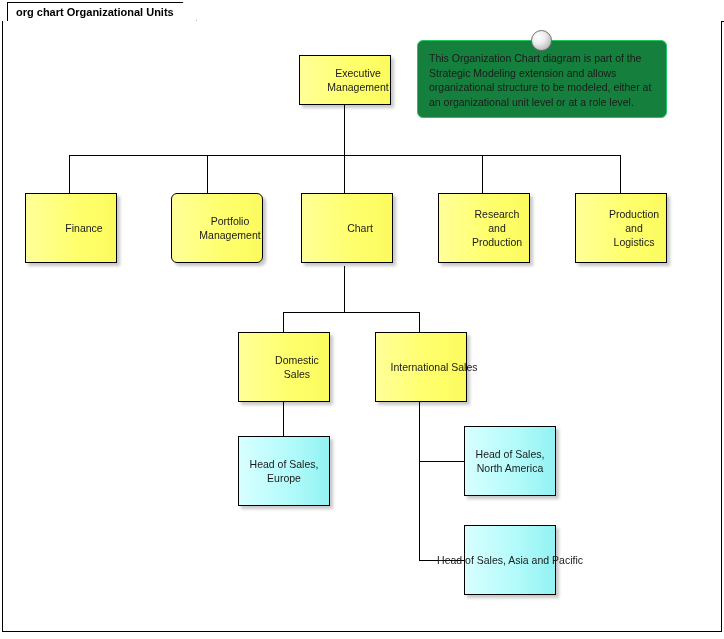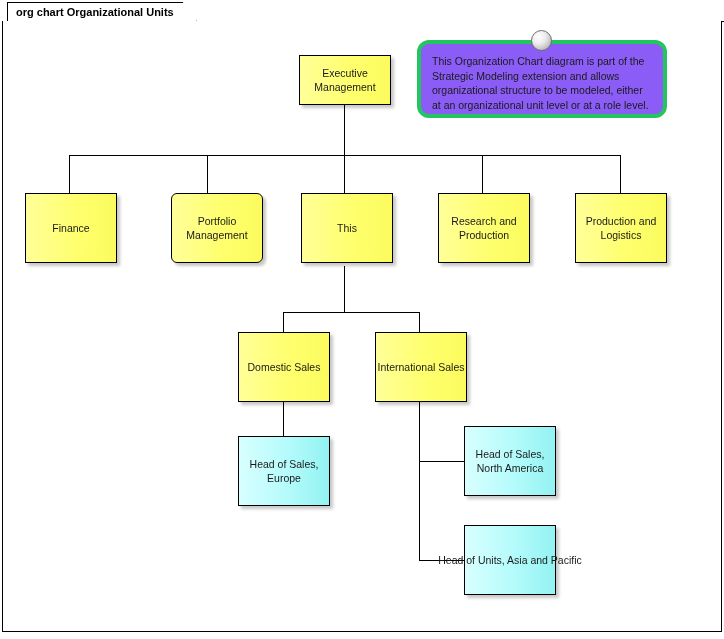--- a/index.html
+++ b/index.html
@@ -109,9 +109,9 @@
   
   .note {
     position: absolute;
-    background: #8b5cf6;
-    border: 4px solid #22c55e;
-    border-radius: 12px;
+    background: #15803d;
+    border: 1px solid #22c55e;
+    border-radius: 6px;
     box-sizing: border-box;
     padding: 10px 11px 8px 11px;
     font-size: 10.5px;

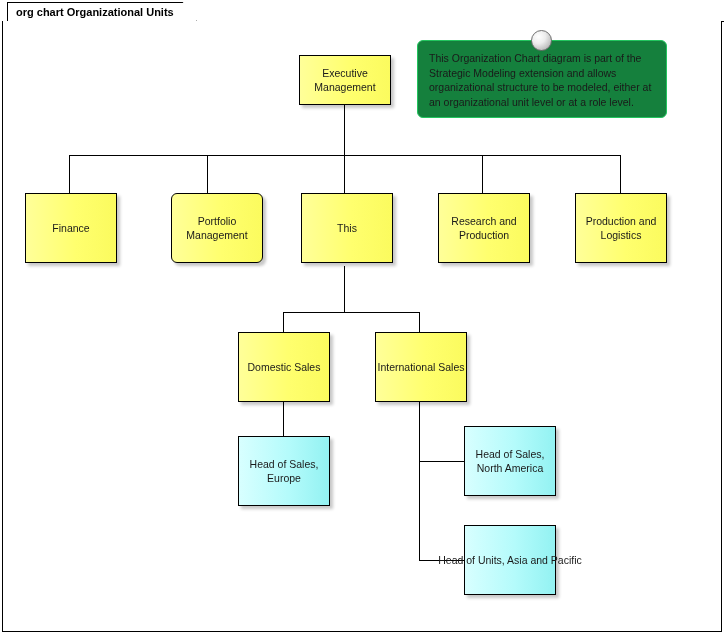--- a/index.html
+++ b/index.html
@@ -98,6 +98,7 @@
   }
   .node.unit {
     background: linear-gradient(to right, #ffff99 0%, #ffff6e 55%, #fbfb5e 100%);
+    padding-left: 28px;
   }
   .node.role {
     background: linear-gradient(to right, #d8ffff 0%, #b4fbfb 55%, #93f2f2 100%);

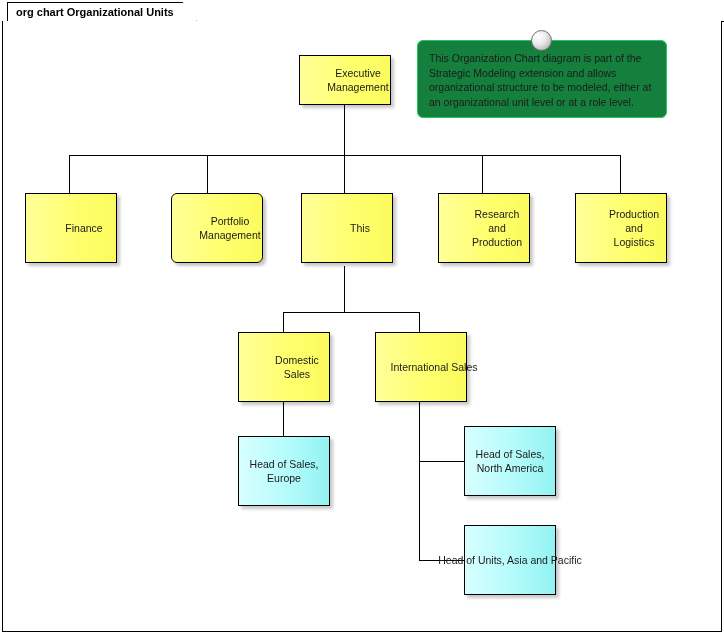--- a/index.html
+++ b/index.html
@@ -177,7 +177,7 @@
     </div>
 
     <div class="node unit" style="left:298px; top:172px; width:92px; height:70px;">
-      <span class="label">This</span>
+      <span class="label">Chart</span>
     </div>
 
     <div class="node unit" style="left:435px; top:172px; width:92px; height:70px;">

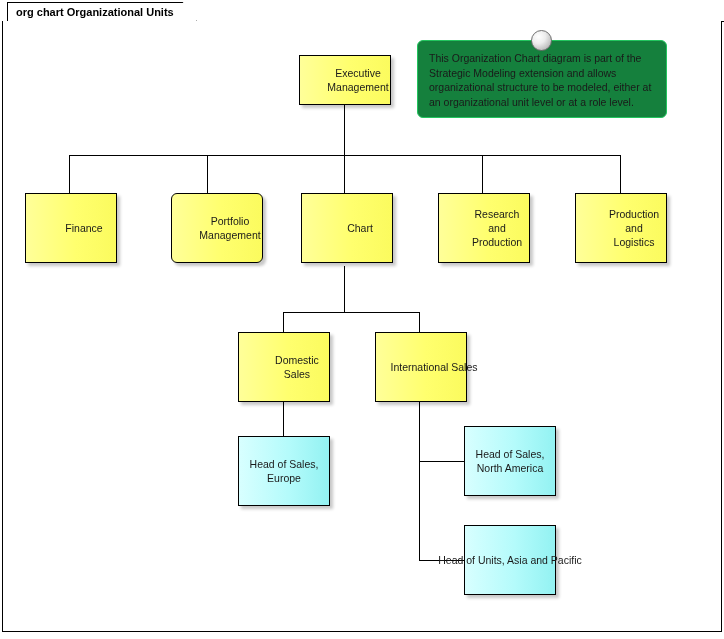--- a/index.html
+++ b/index.html
@@ -209,7 +209,7 @@
     </div>
 
     <div class="node role overflow" style="left:461px; top:504px; width:92px; height:70px;">
-      <span class="label">Head of Units, Asia
+      <span class="label">Head of Sales, Asia
 and Pacific</span>
     </div>
 

